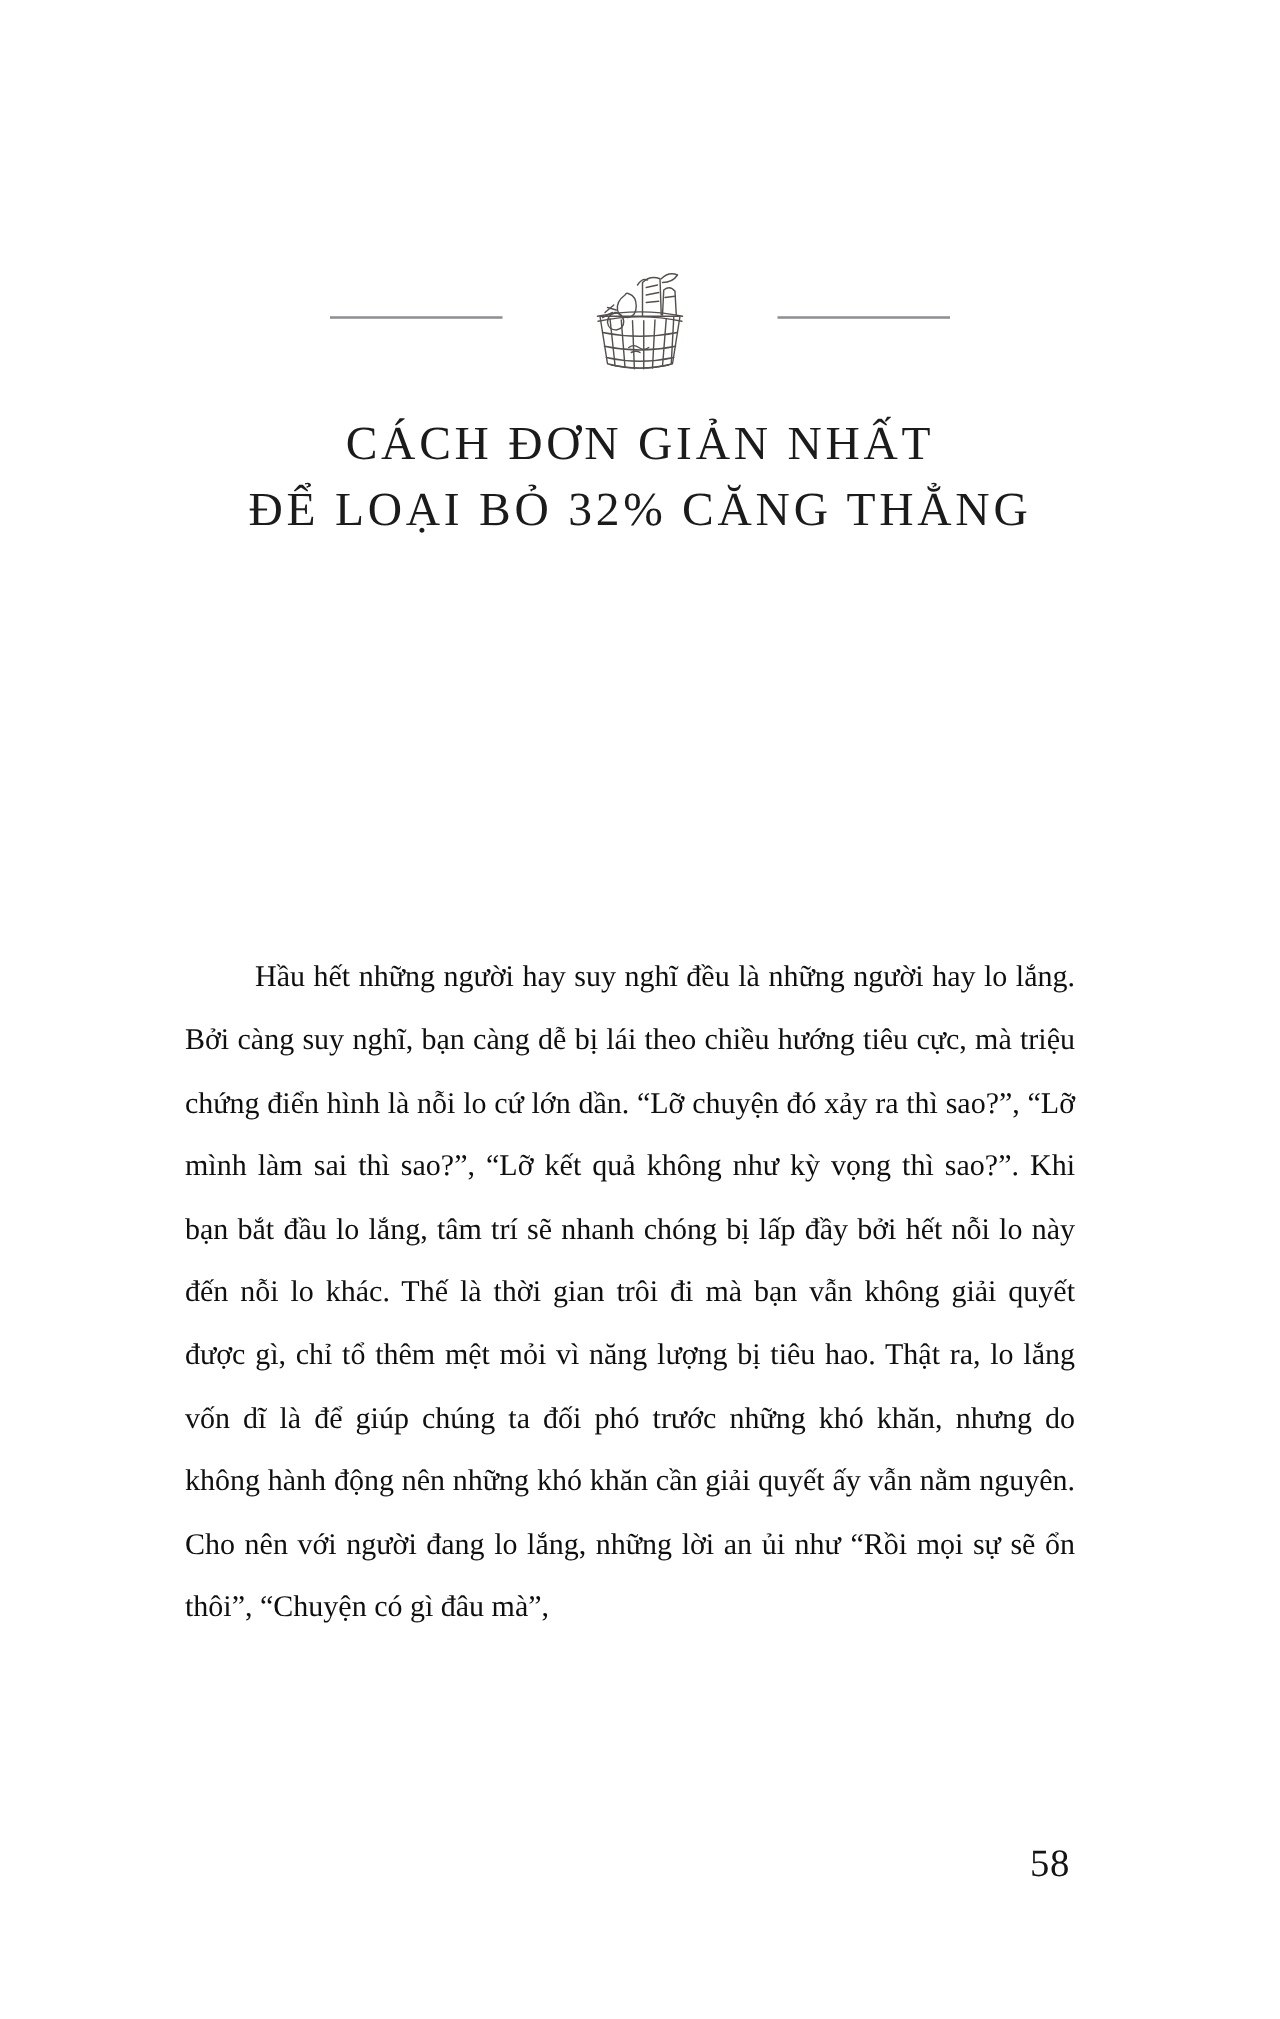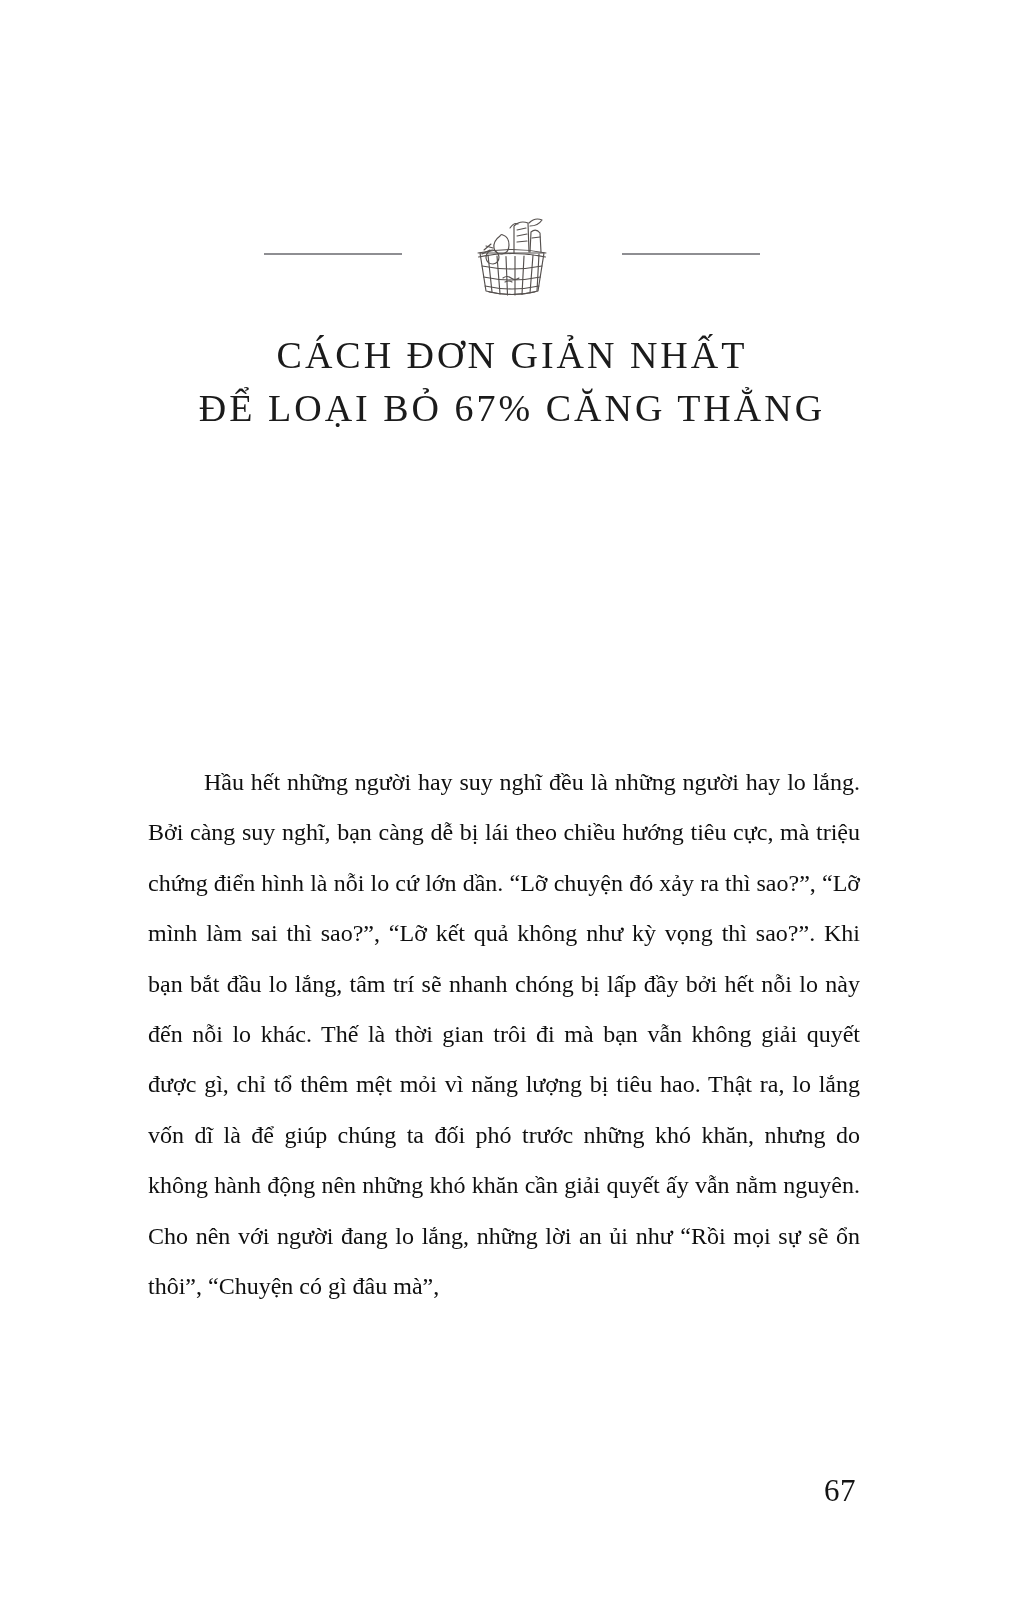--- a/index.html
+++ b/index.html
@@ -147,7 +147,7 @@
 
   <h1 class="chapter-title">
     <span class="tline">CÁCH ĐƠN GIẢN NHẤT</span>
-    <span class="tline">ĐỂ LOẠI BỎ 67% CĂNG THẲNG</span>
+    <span class="tline">ĐỂ LOẠI BỎ 32% CĂNG THẲNG</span>
   </h1>
 
   <div class="body-copy">

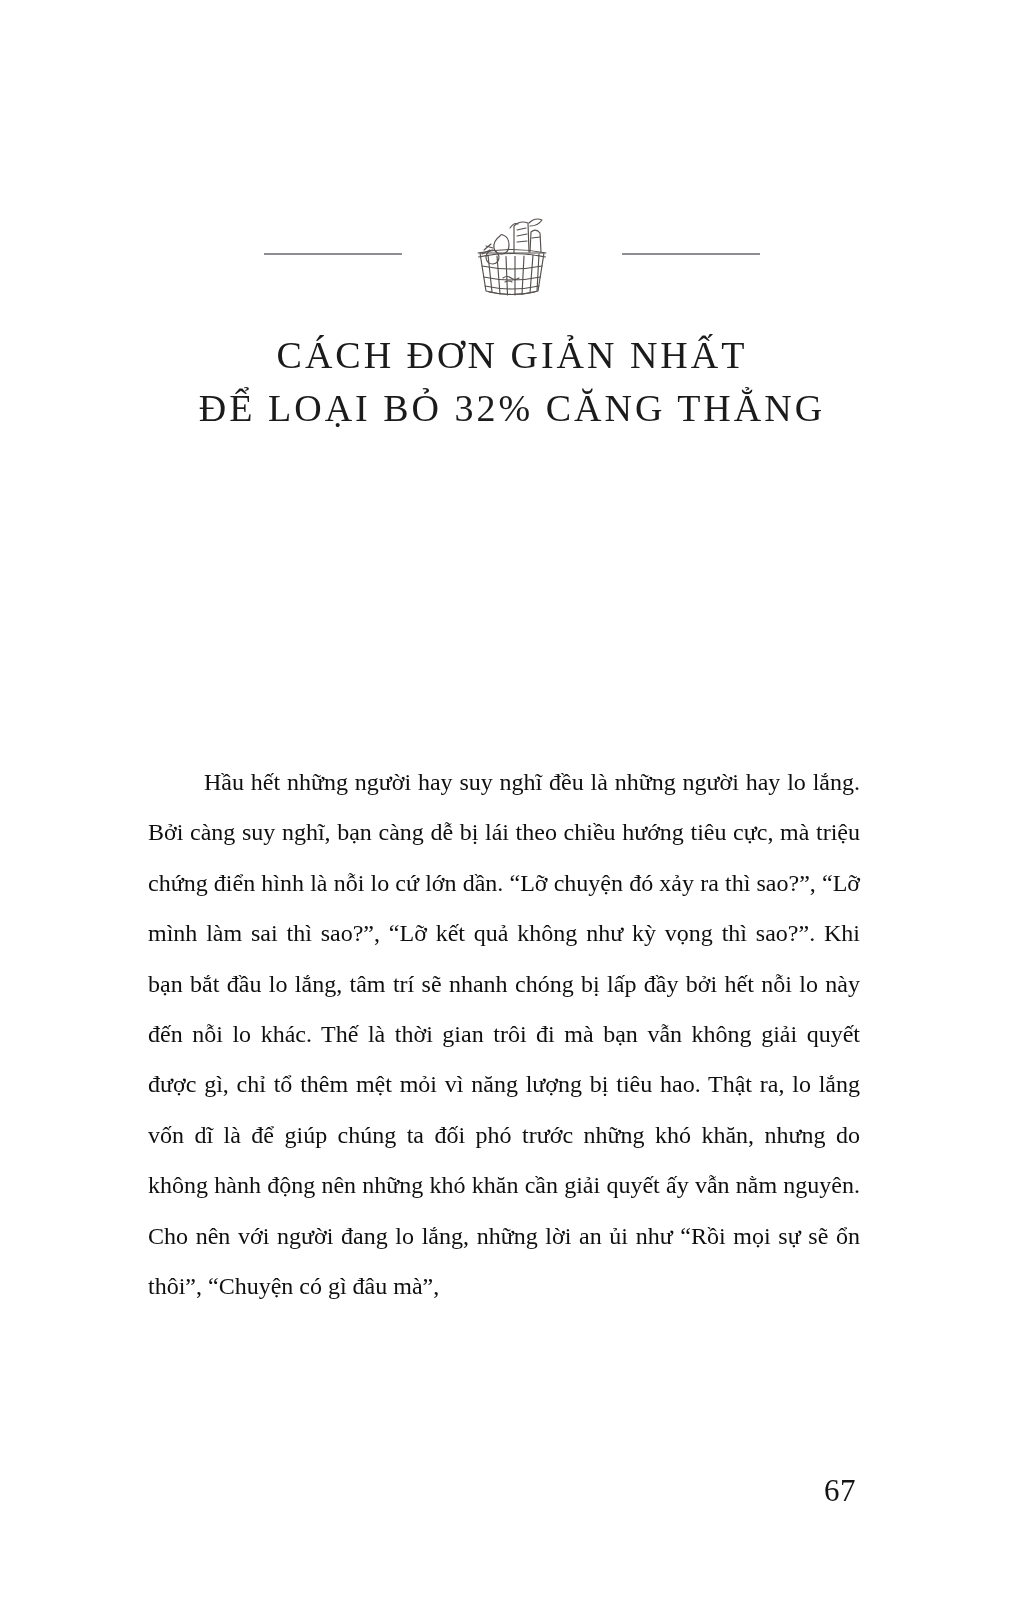--- a/index.html
+++ b/index.html
@@ -154,7 +154,7 @@
     <p>Hầu hết những người hay suy nghĩ đều là những người hay lo lắng. Bởi càng suy nghĩ, bạn càng dễ bị lái theo chiều hướng tiêu cực, mà triệu chứng điển hình là nỗi lo cứ lớn dần. “Lỡ chuyện đó xảy ra thì sao?”, “Lỡ mình làm sai thì sao?”, “Lỡ kết quả không như kỳ vọng thì sao?”. Khi bạn bắt đầu lo lắng, tâm trí sẽ nhanh chóng bị lấp đầy bởi hết nỗi lo này đến nỗi lo khác. Thế là thời gian trôi đi mà bạn vẫn không giải quyết được gì, chỉ tổ thêm mệt mỏi vì năng lượng bị tiêu hao. Thật ra, lo lắng vốn dĩ là để giúp chúng ta đối phó trước những khó khăn, nhưng do không hành động nên những khó khăn cần giải quyết ấy vẫn nằm nguyên. Cho nên với người đang lo lắng, những lời an ủi như “Rồi mọi sự sẽ ổn thôi”, “Chuyện có gì đâu mà”,</p>
   </div>
 
-  <div class="folio">67</div>
+  <div class="folio">58</div>
 
 </div>
 

